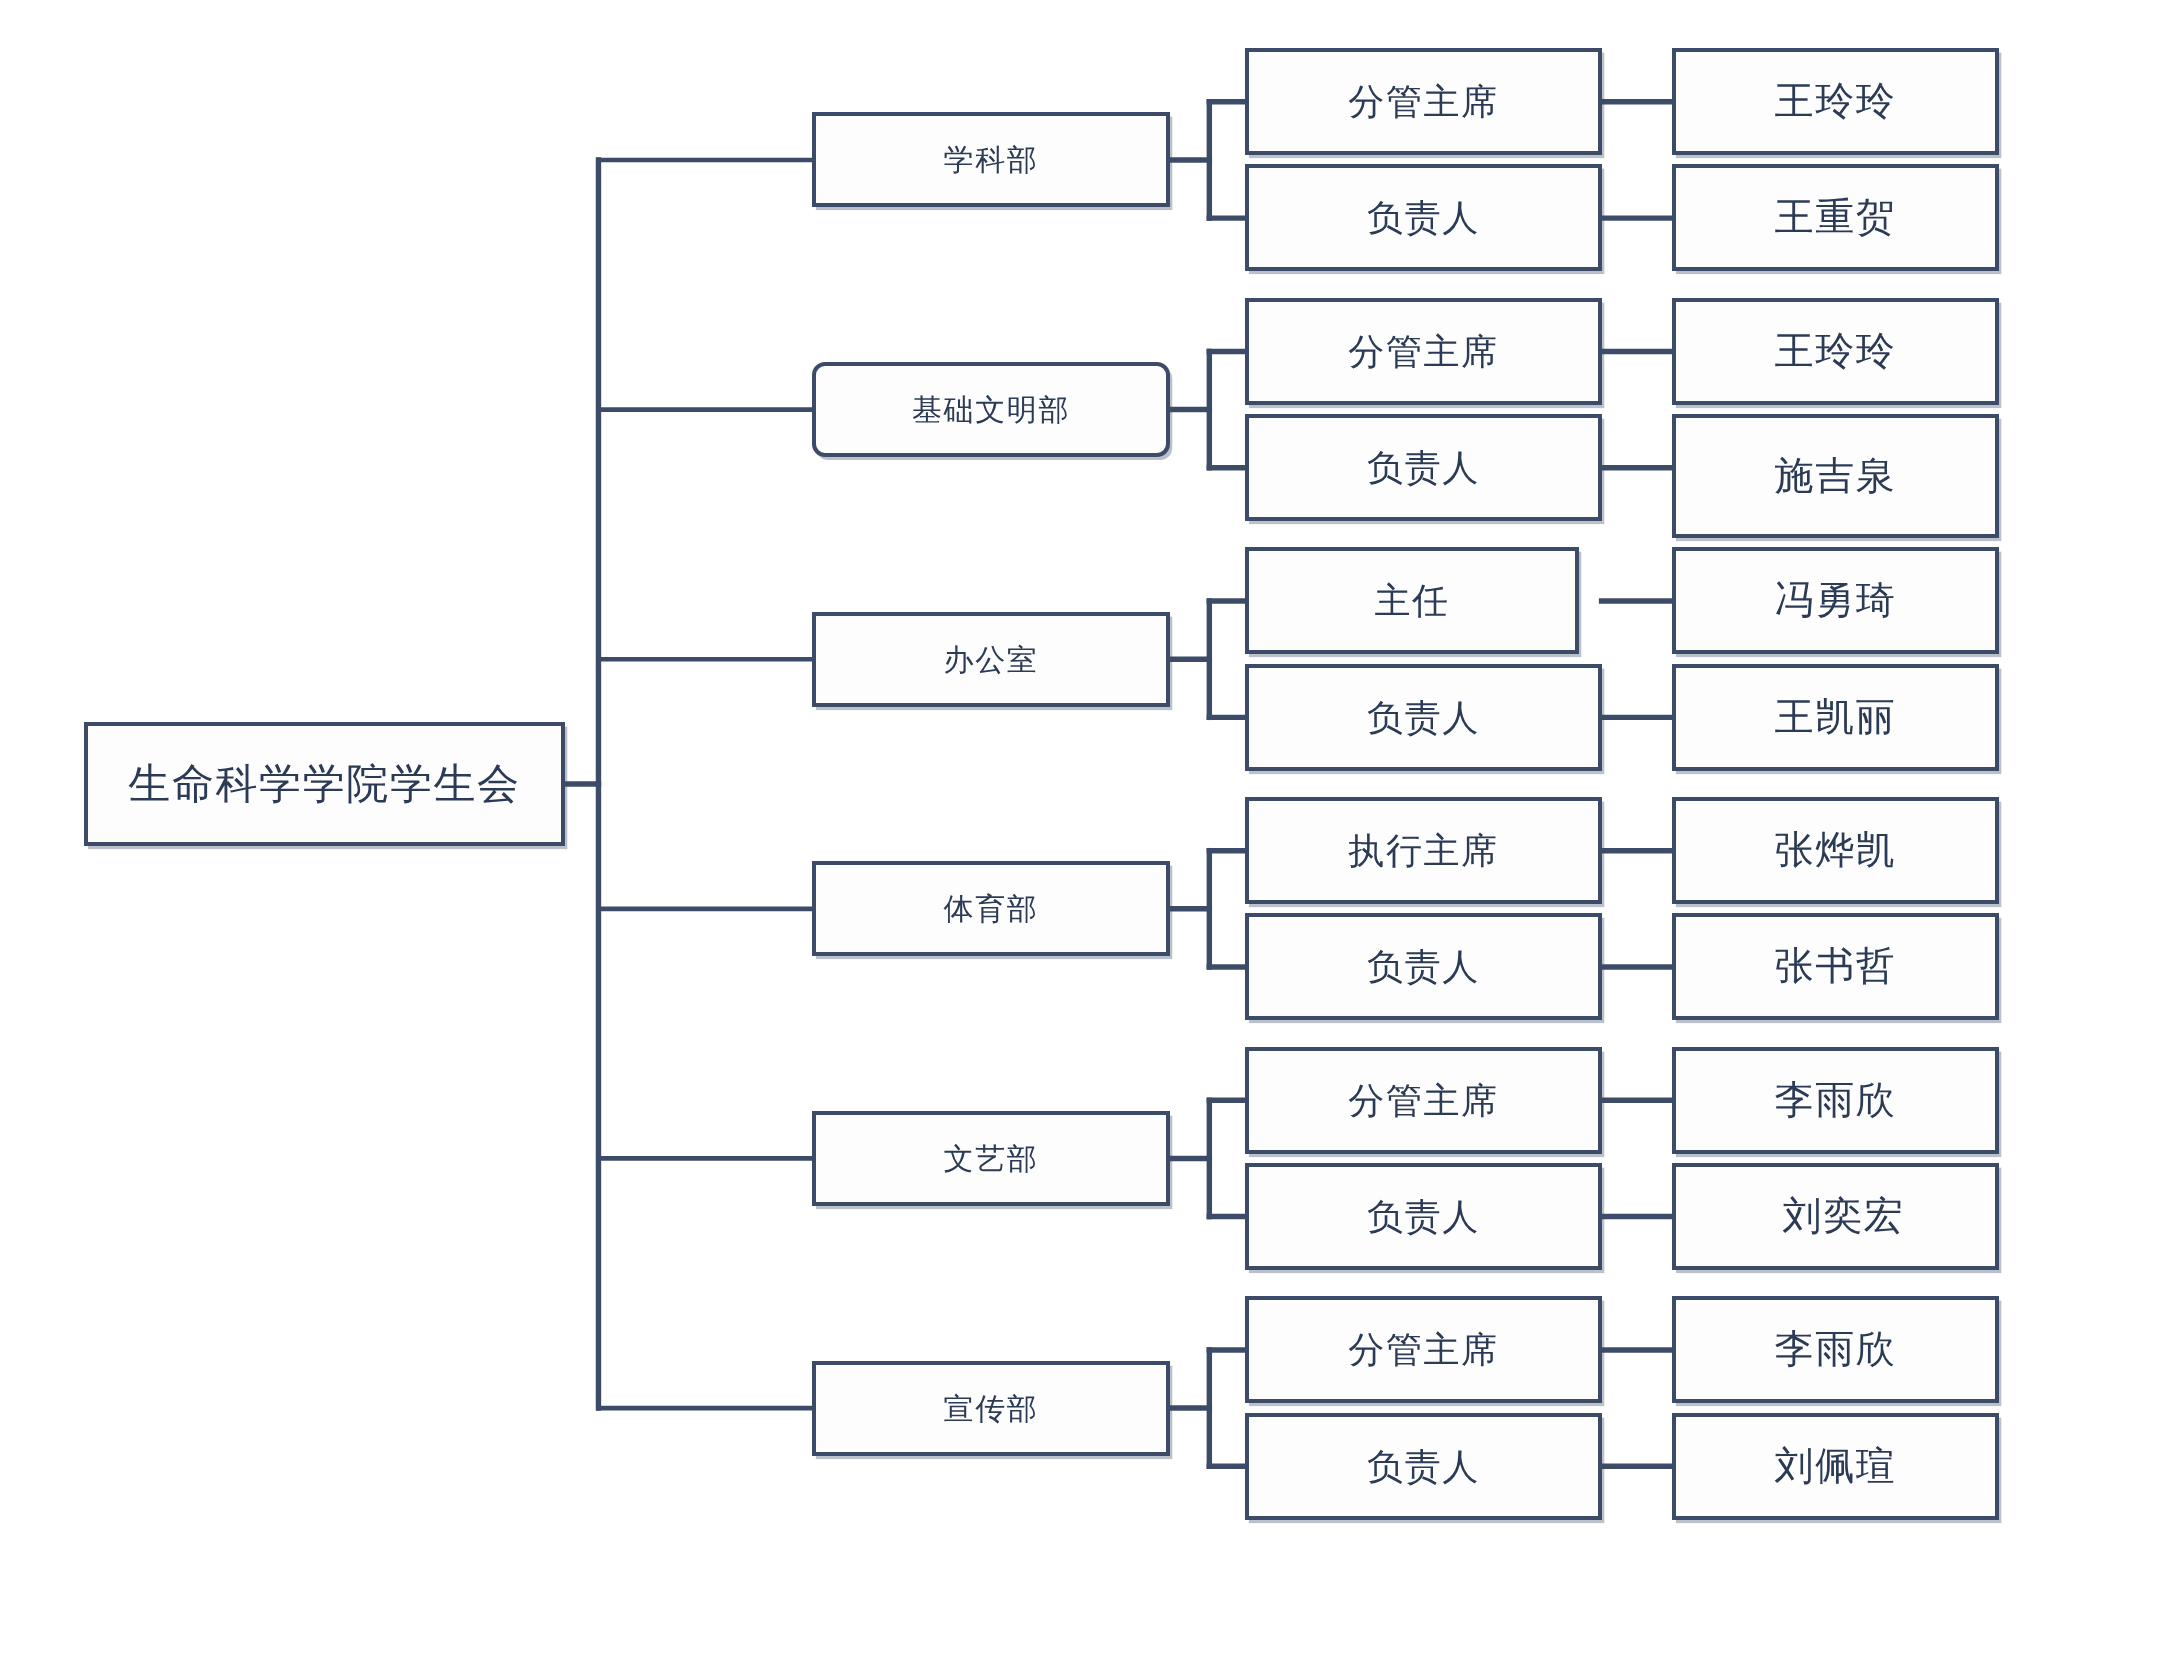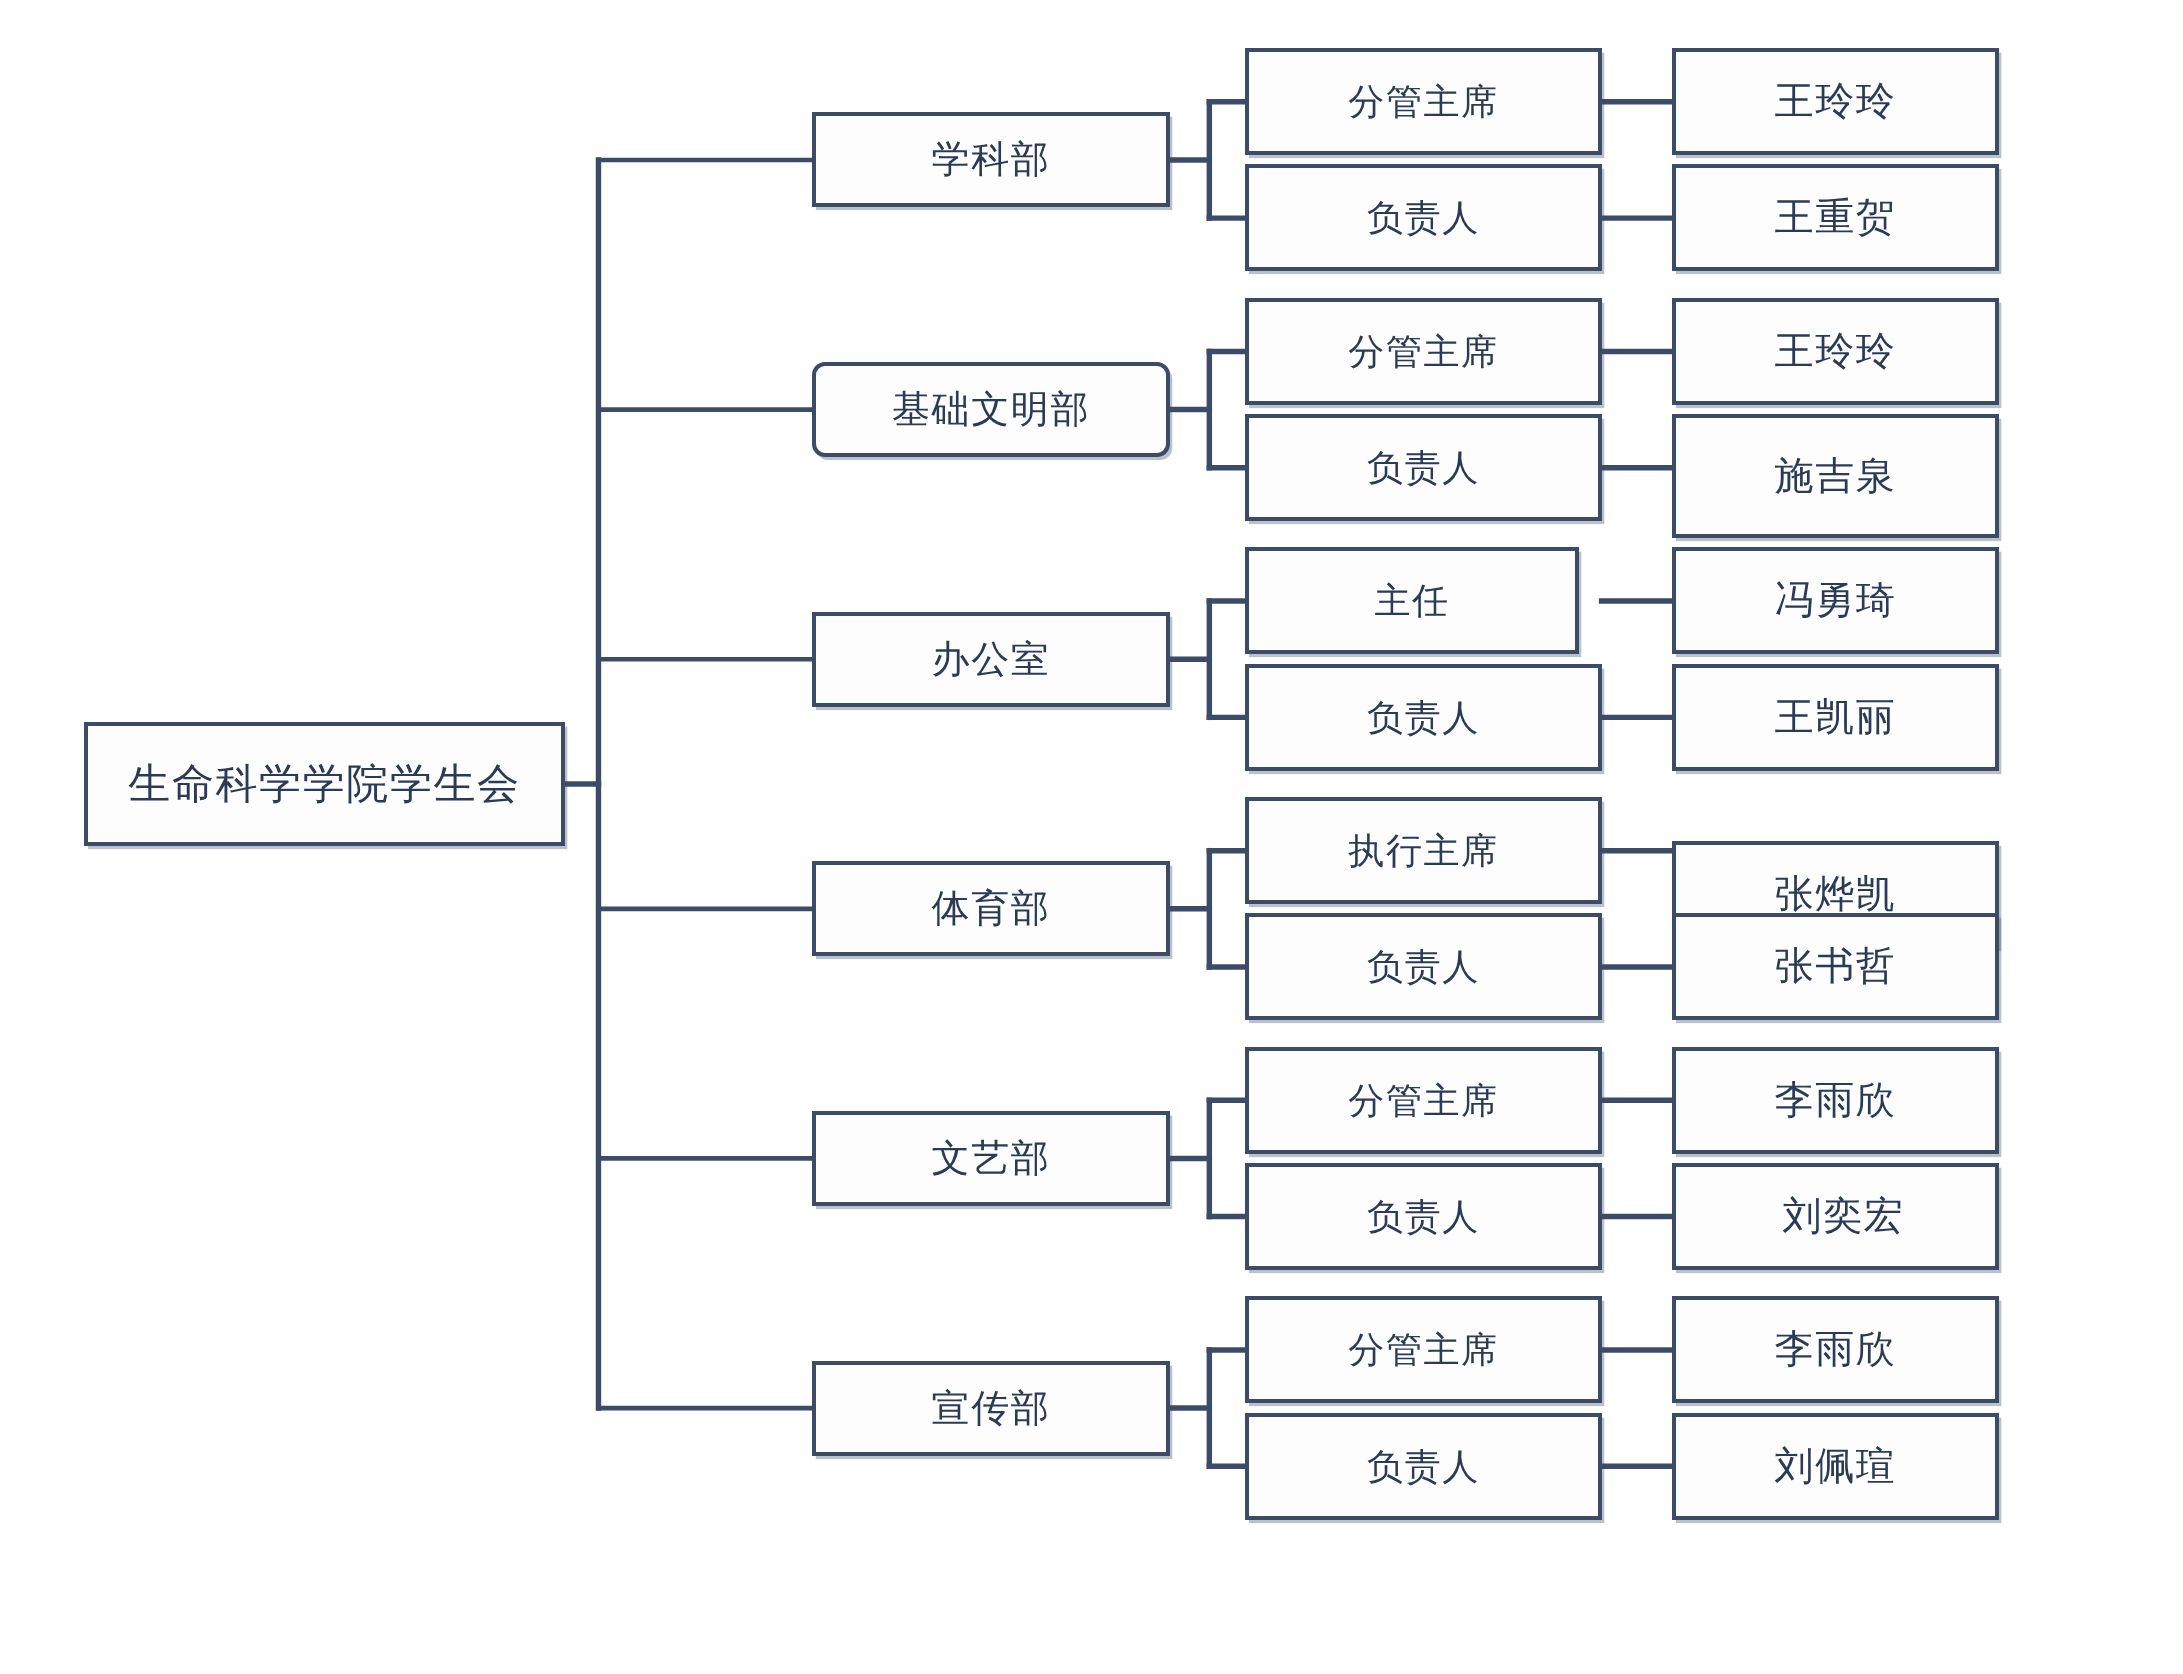--- a/index.html
+++ b/index.html
@@ -45,7 +45,7 @@
     font-size: 42px;
   }
   .node-dept {
-    font-size: 38px;
+    font-size: 30px;
   }
   .node-role {
     font-size: 36px;

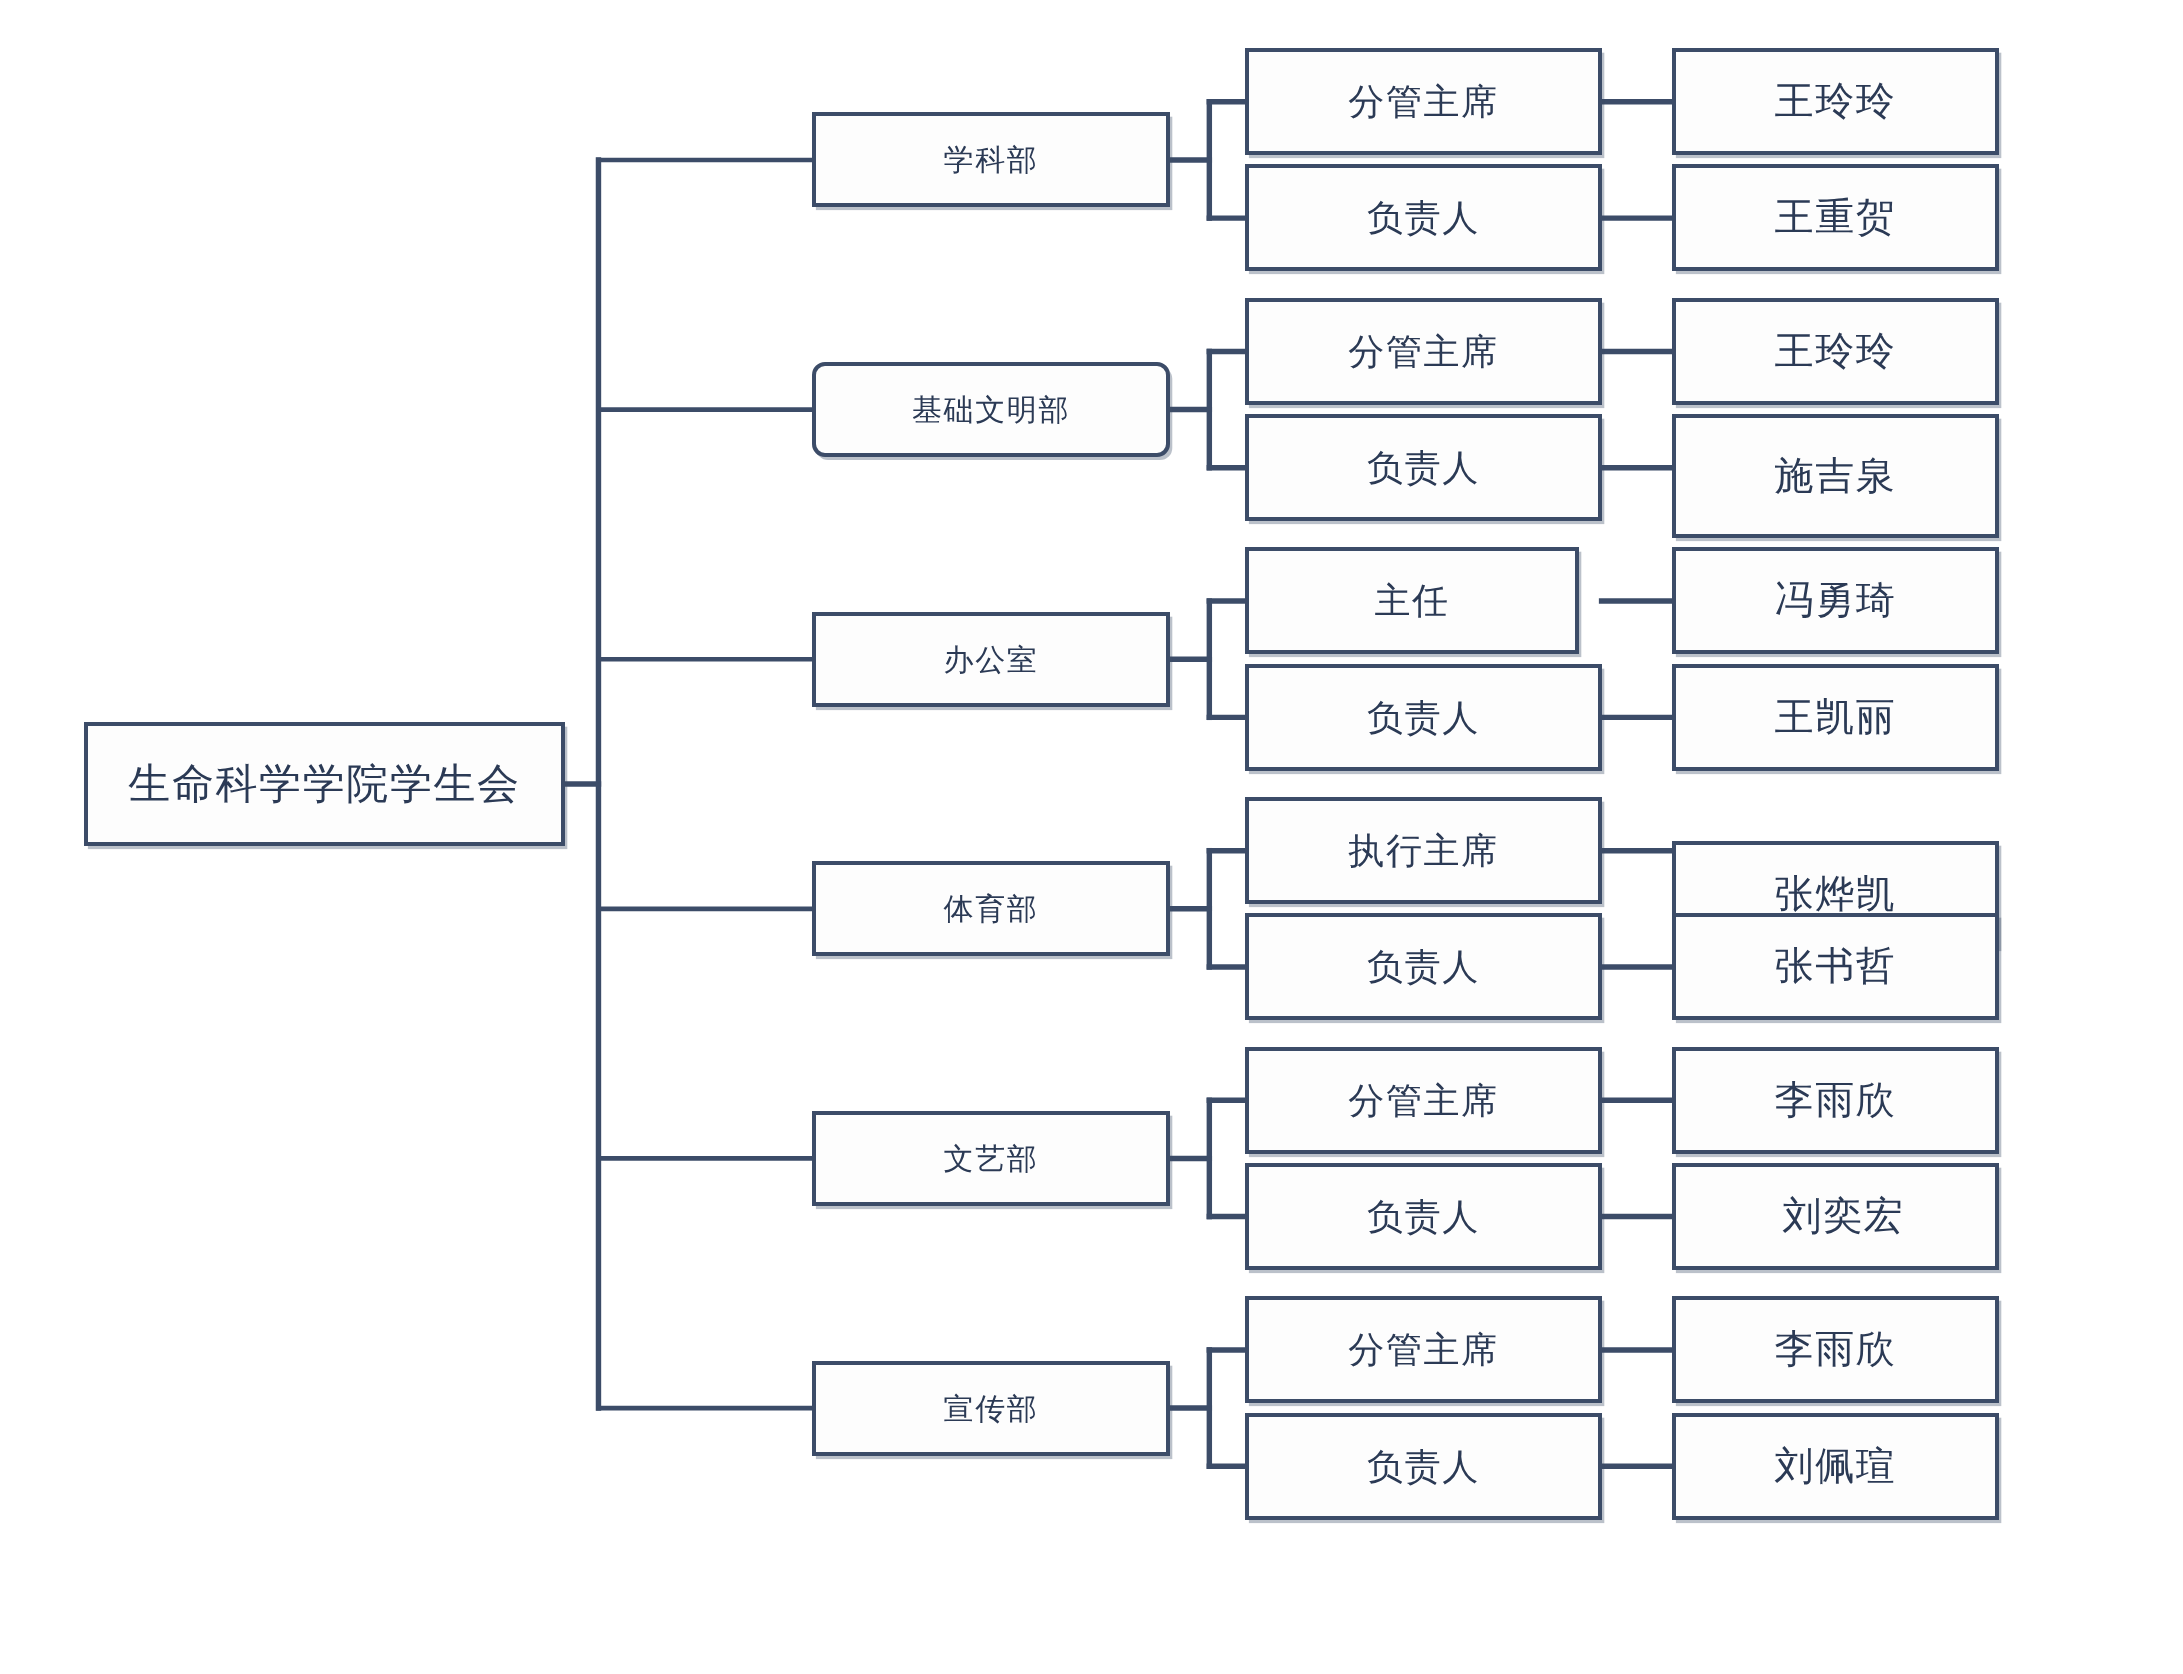--- a/index.html
+++ b/index.html
@@ -153,7 +153,7 @@
       <div class="node node-role" style="left: 1245px; top: 797px; width: 357px; height: 107px;">
         <span>执行主席</span>
       </div>
-      <div class="node node-person" style="left: 1672px; top: 797px; width: 327px; height: 107px; margin-top: 44px;">
+      <div class="node node-person" style="left: 1672px; top: 797px; width: 327px; height: 107px;">
         <span>张烨凯</span>
       </div>
       <div class="node node-role" style="left: 1245px; top: 913px; width: 357px; height: 107px;">

